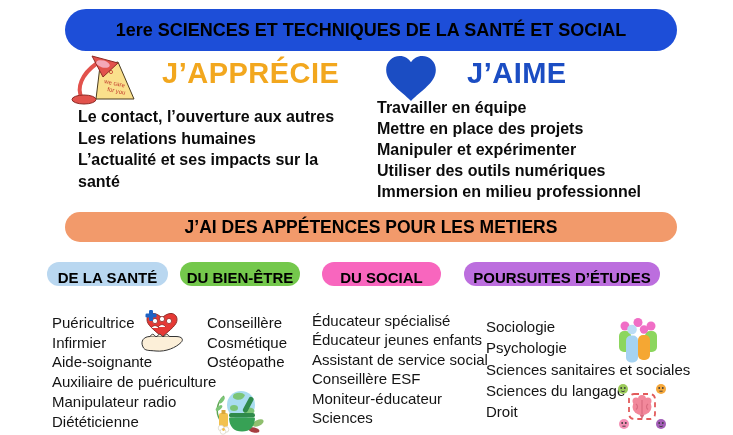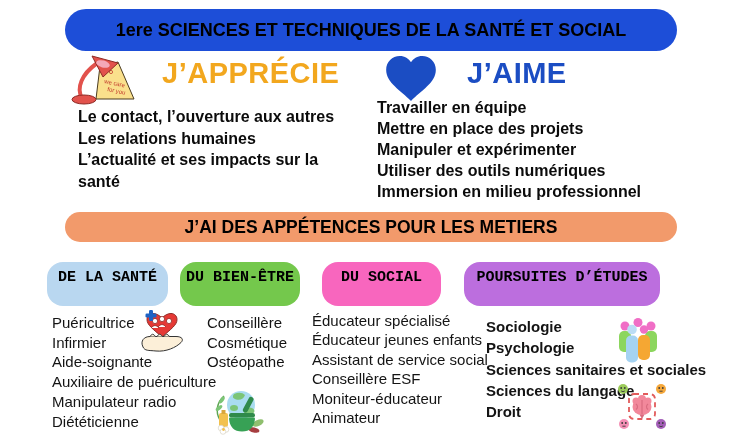--- a/index.html
+++ b/index.html
@@ -29,8 +29,8 @@
   .list-appreciate{left:78px;top:106px;width:272px;}
   .list-like{left:377px;top:97px;width:320px;line-height:21px;}
   .pill{
-    position:absolute;top:262px;height:44px;line-height:32px;border-radius:16px;
-    text-align:center;font-weight:bold;font-size:15px;color:#000;white-space:nowrap;font-family:Liberation Mono, monospace;
+    position:absolute;top:262px;height:24px;line-height:32px;border-radius:16px;
+    text-align:center;font-weight:bold;font-size:15px;color:#000;white-space:nowrap;
   }
   .pill-sante{left:47px;width:121px;background:#B9D7F0;}
   .pill-bienetre{left:180px;width:120px;background:#74C84C;text-align:center;}

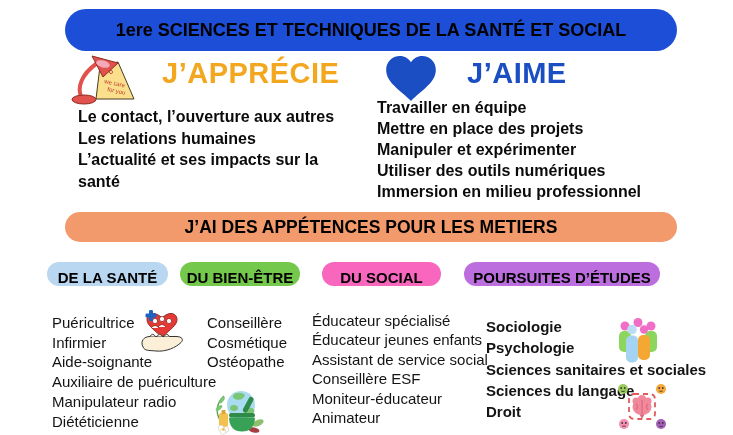--- a/index.html
+++ b/index.html
@@ -40,7 +40,7 @@
   .list-sante{left:52px;top:313px;}
   .list-bienetre{left:207px;top:313px;}
   .list-social{left:312px;top:311px;line-height:19.4px;}
-  .list-etudes{left:486px;top:316px;line-height:21.3px;font-size:15px;font-weight:bold;}
+  .list-etudes{left:486px;top:316px;line-height:21.3px;font-size:15px;}
   .care-icon{left:136px;top:310px;}
   .wellness-icon{left:210px;top:386px;}
   .people-icon{left:617px;top:317px;}

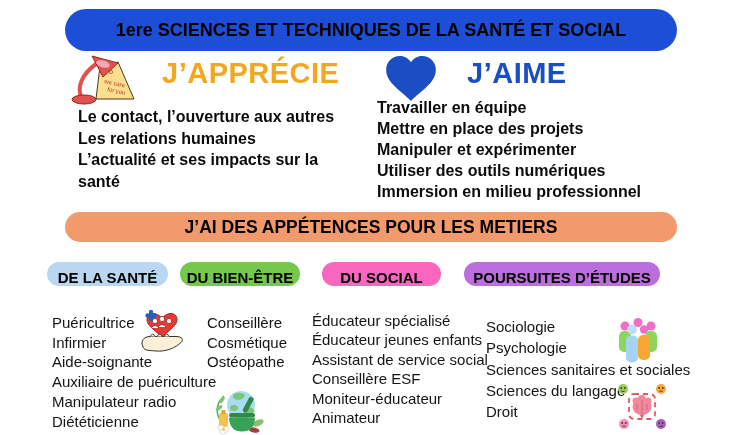--- a/index.html
+++ b/index.html
@@ -149,7 +149,7 @@
     <div>Assistant de service social</div>
     <div>Conseillère ESF</div>
     <div>Moniteur-éducateur</div>
-    <div>Animateur</div>
+    <div>Sciences</div>
   </div>
 
   <div class="botlist list-etudes">

